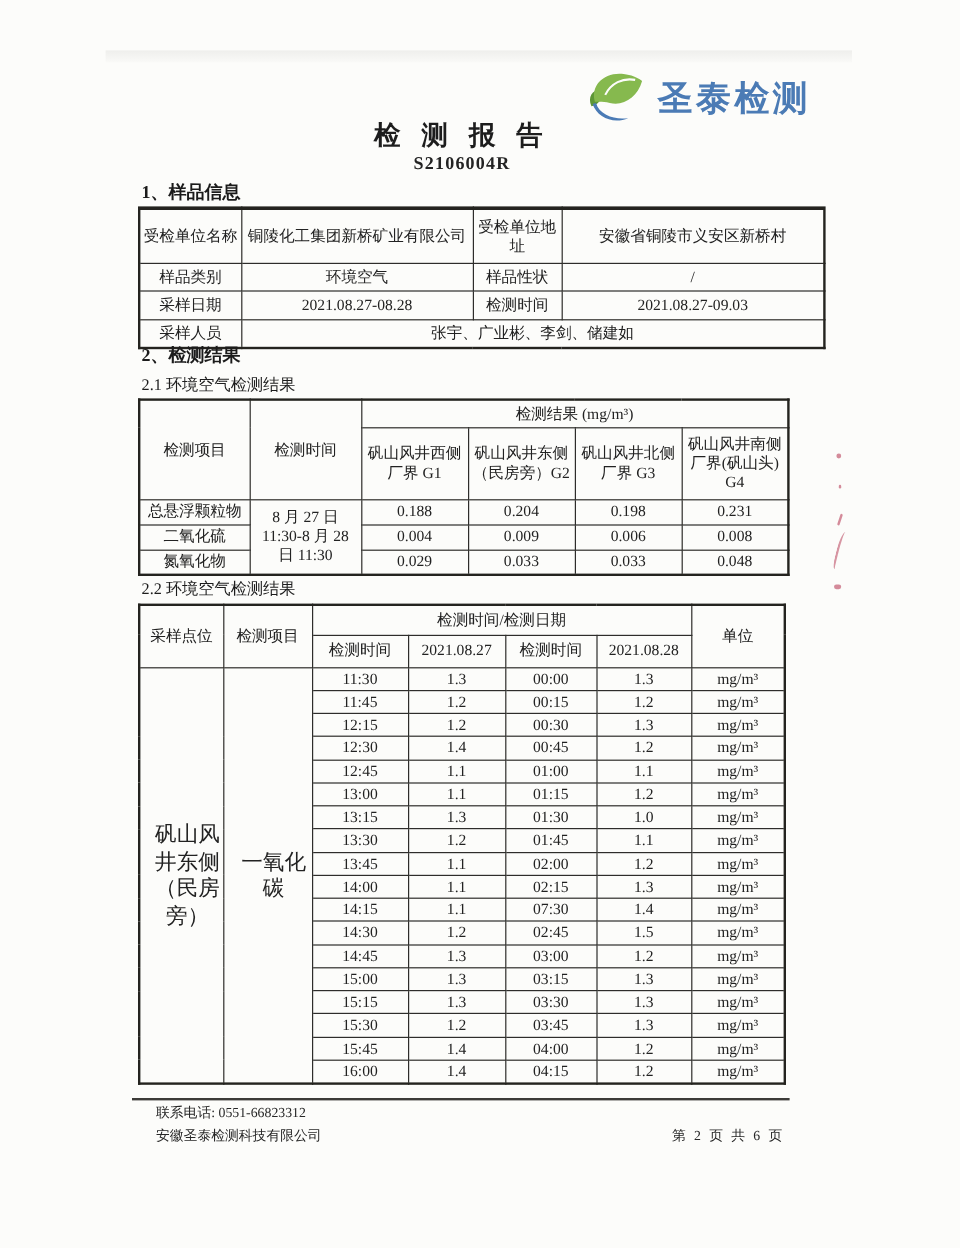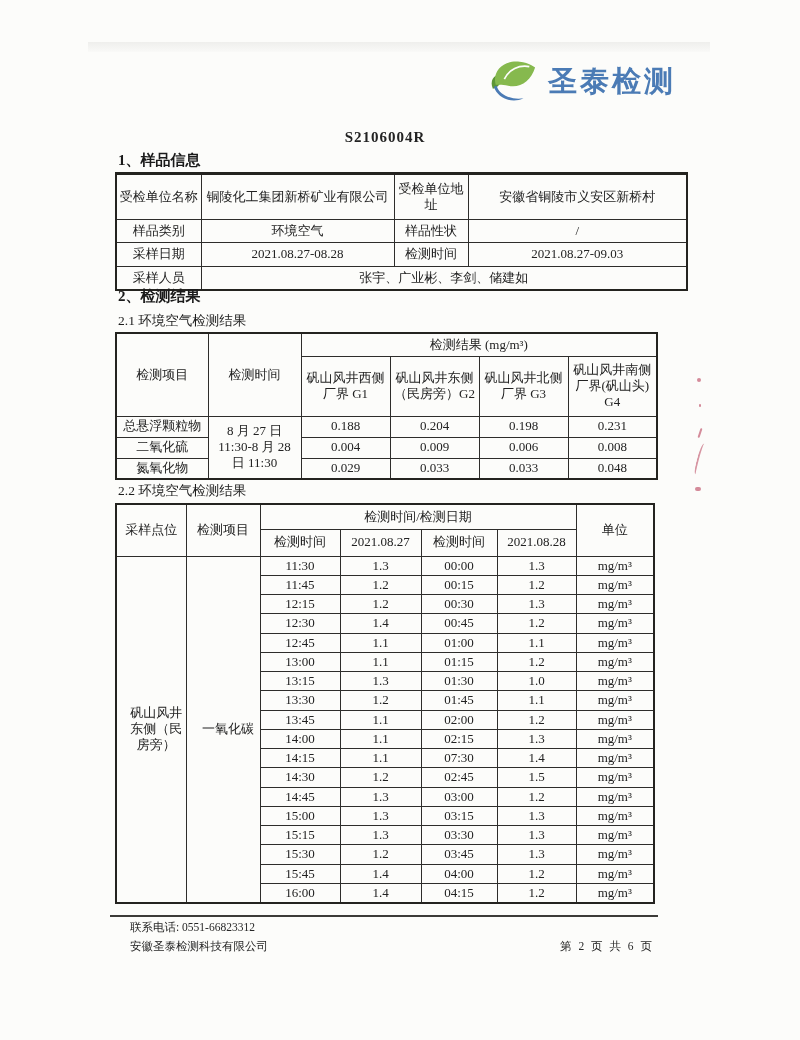--- a/index.html
+++ b/index.html
@@ -79,6 +79,7 @@
     <span class="logo-text">圣泰检测</span>
   </div>
 
+  <div class="doc-title">检 测 报 告</div>
   <div class="report-no">S2106004R</div>
 
   <div class="sec-h" style="left:118px; top:151px;">1、样品信息</div>

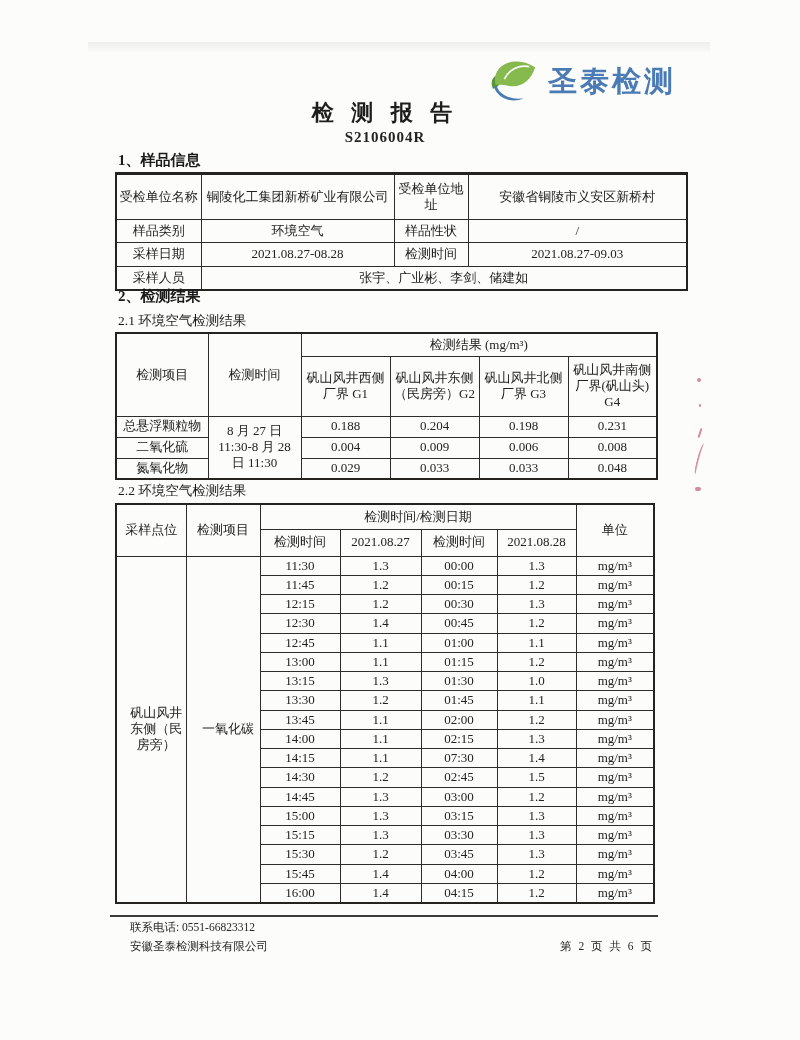--- a/index.html
+++ b/index.html
@@ -50,7 +50,7 @@
   .t22 tr.h2 { height:27px; }
   .t22 tbody tr { height:19px; }
   .t22 td { font-size:12.5px; padding:0 2px; }
-  .t22 .merged { font-size:13px;padding-left:12px; }
+  .t22 .merged { font-size:18px;padding-left:12px; }
 
   
   .foot-rule { position:absolute; left:110px; top:915px; width:548px; height:2px; background:#3c3b38; }

